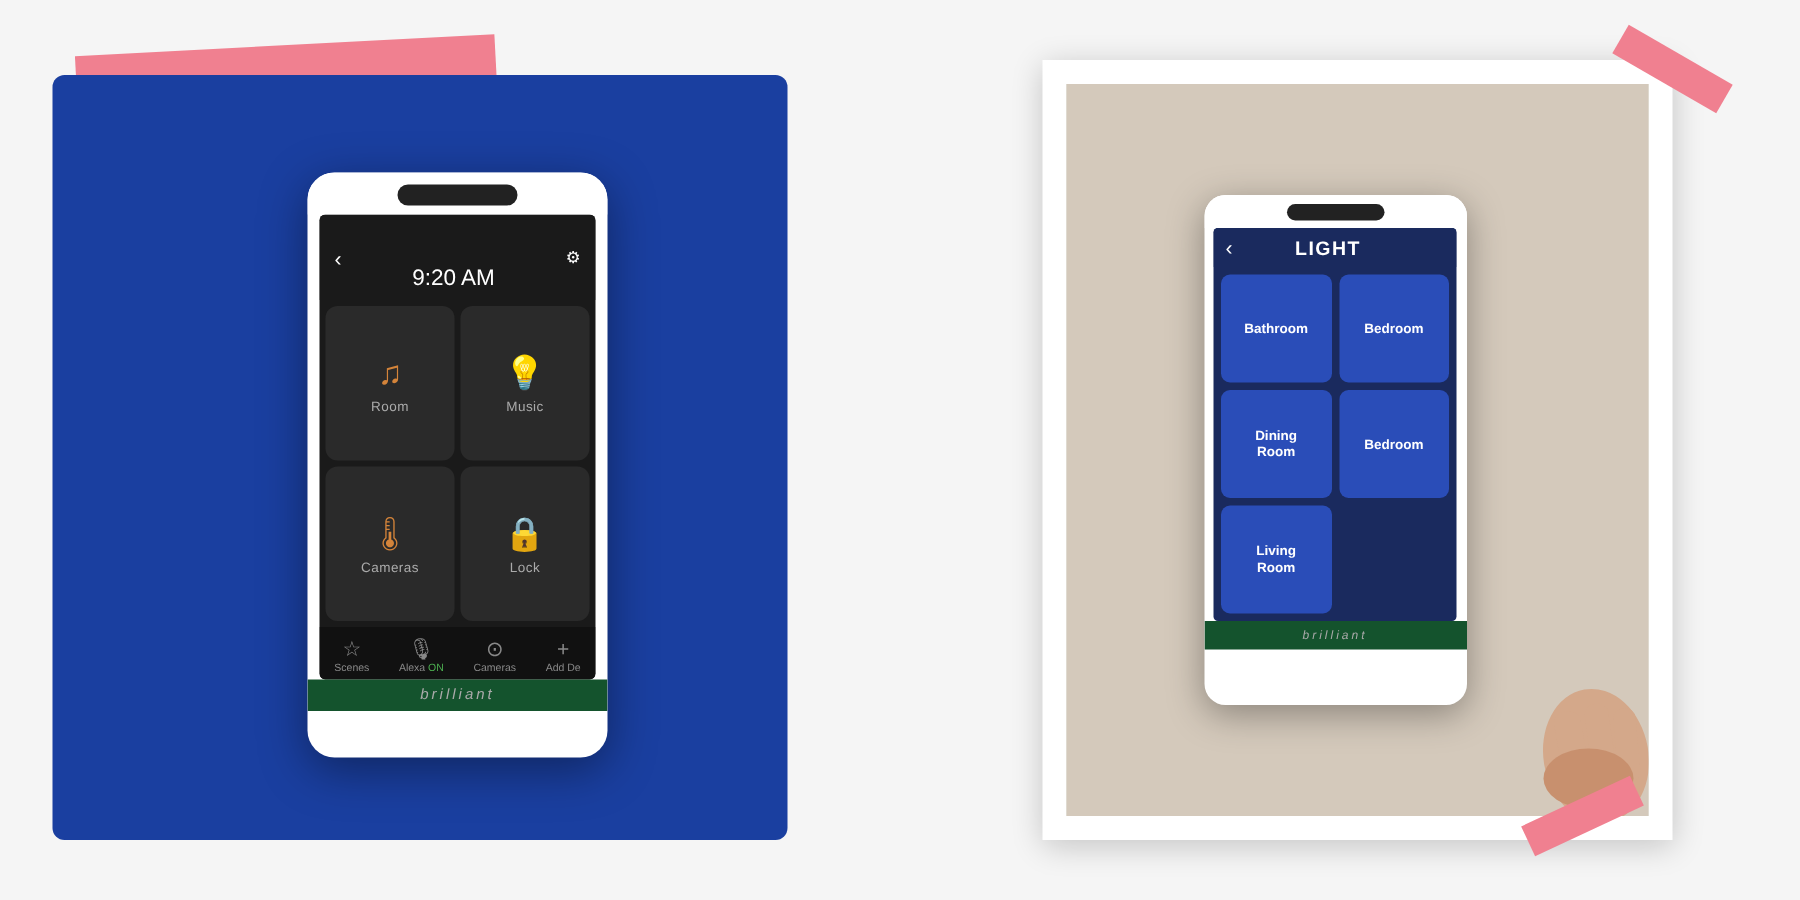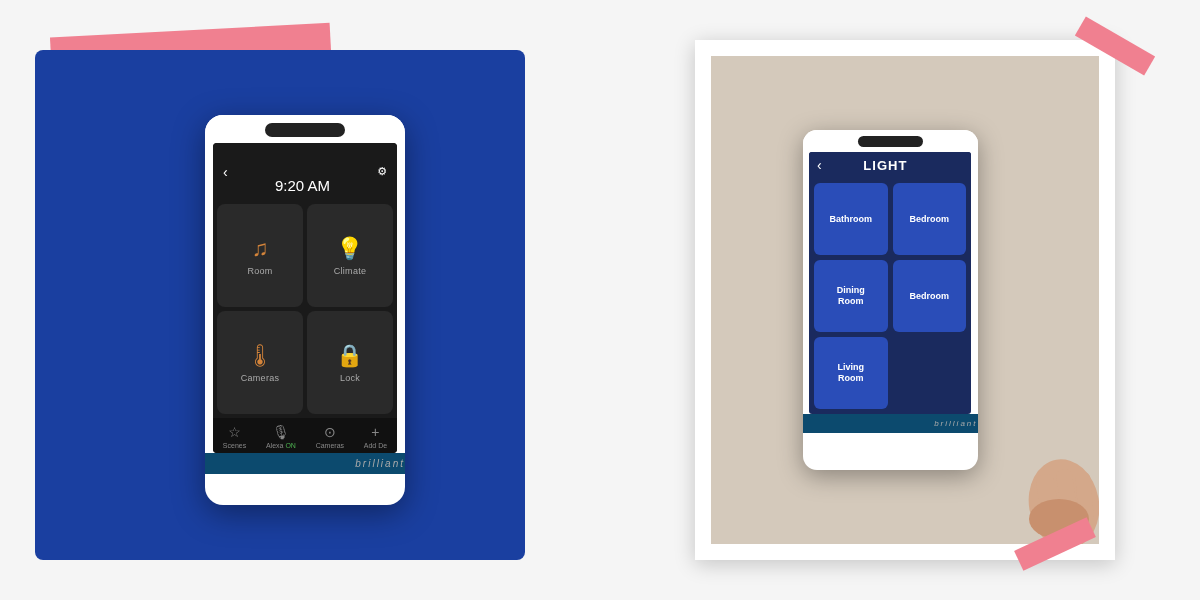--- a/index.html
+++ b/index.html
@@ -370,7 +370,7 @@
         </div>
         <div class="grid-item">
           <span class="grid-icon">💡</span>
-          <span class="grid-label">Climate</span>
+          <span class="grid-label">Music</span>
         </div>
         <div class="grid-item">
           <span class="grid-icon">🌡</span>

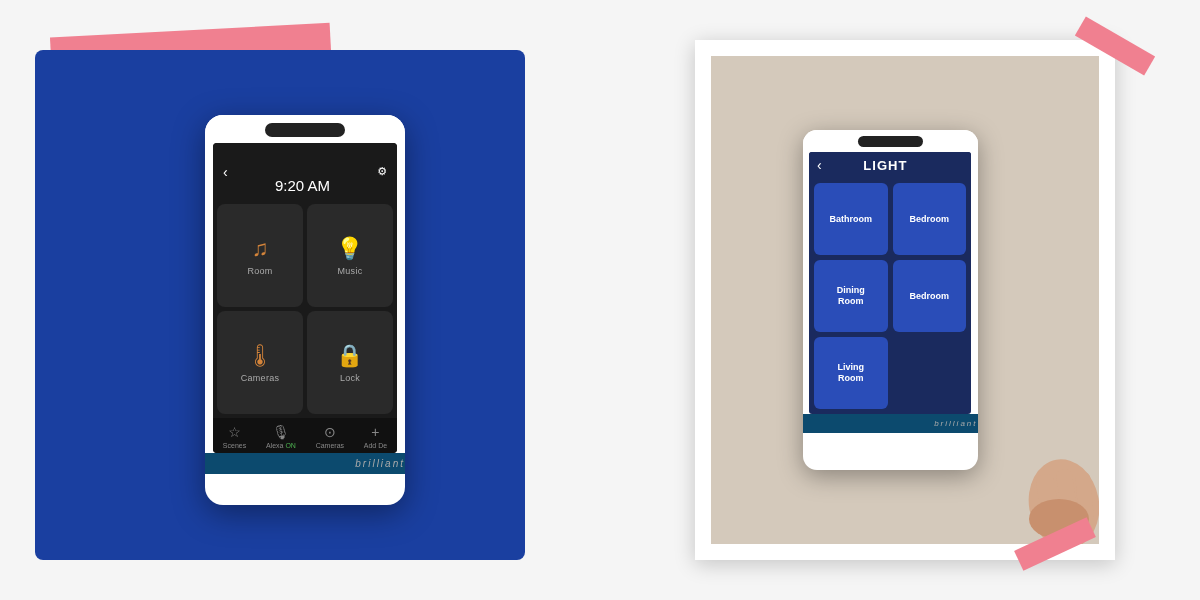--- a/index.html
+++ b/index.html
@@ -181,9 +181,9 @@
       letter-spacing: 2px;
       font-style: italic;
       padding: 5px 0;
-      background: #0c4a6e;
+      background: #14532d;
       width: 100%;
-      text-align: right;
+      text-align: center;
     }
 
     

